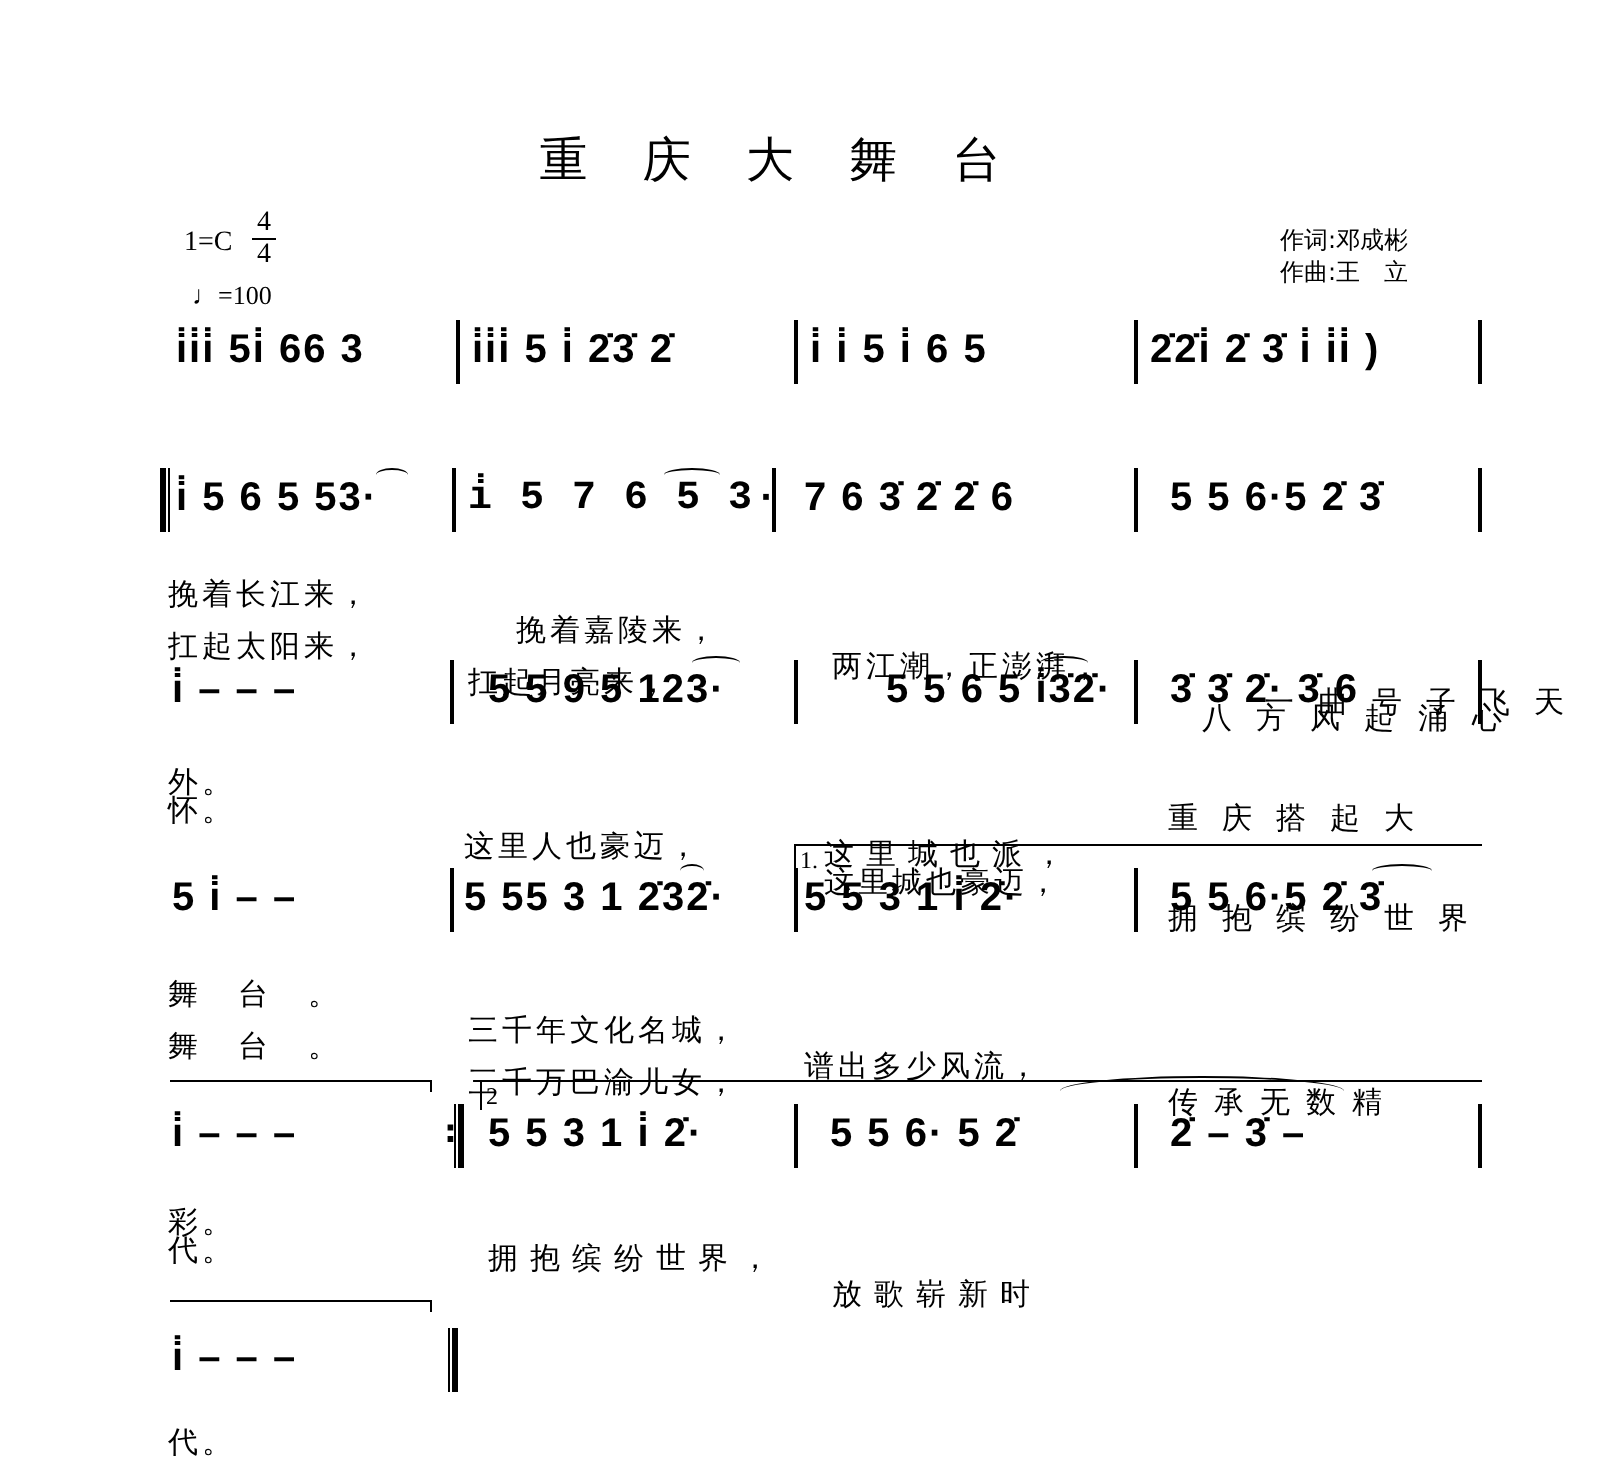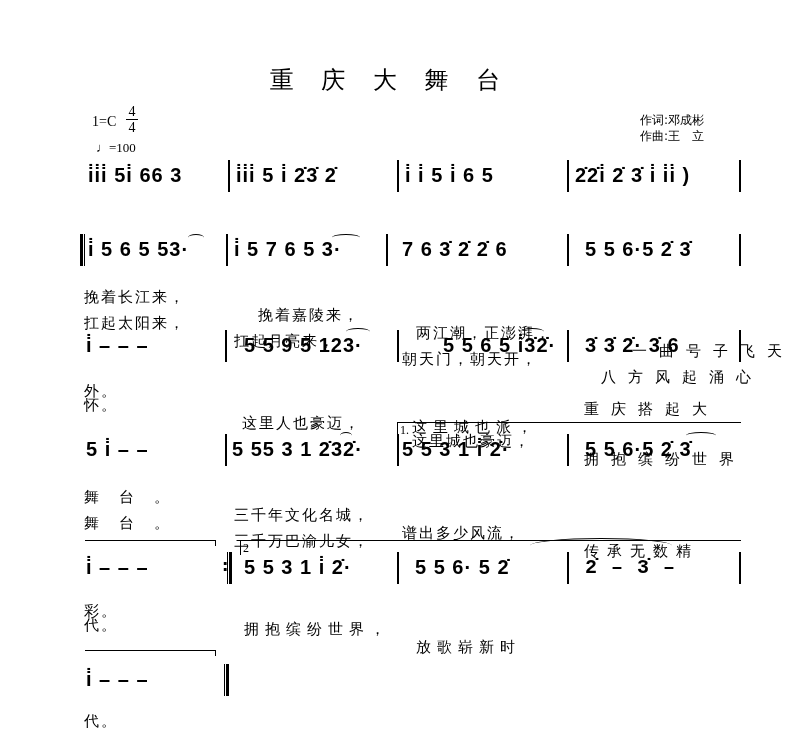--- a/index.html
+++ b/index.html
@@ -59,7 +59,7 @@
     <div class="notes" style="left:88px;top:4px;">i̇ 5 6 5 53·</div>
     <div class="tie" style="left:188px;top:0;width:16px;"></div>
     <div class="bar" style="left:226px;top:0;"></div>
-    <div class="notes" style="left:234px;top:4px;">i̇ 5 7 6 5 3·</div>
+    <div class="notes" style="left:234px;top:4px;font-family:Liberation Mono, monospace;">i̇ 5 7 6 5 3·</div>
     <div class="tie" style="left:332px;top:0;width:28px;"></div>
     <div class="bar" style="left:386px;top:0;"></div>
     <div class="notes" style="left:402px;top:4px;">7 6 3̇ 2̇ 2̇ 6</div>

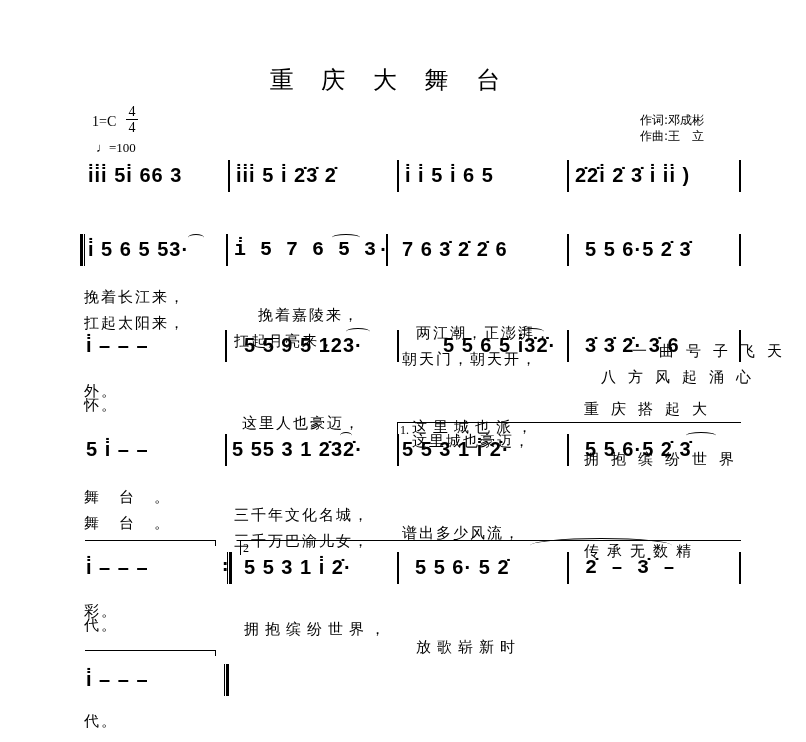--- a/index.html
+++ b/index.html
@@ -75,7 +75,6 @@
     <div class="lyric" style="left:84px;top:62px;">
       <span style="position:absolute;left:0;">扛起太阳来，</span>
       <span style="position:absolute;left:150px;">扛起月亮来，</span>
-      <span style="position:absolute;left:318px;">朝天门，朝天开，</span>
       <span style="position:absolute;left:517px;letter-spacing:12px;">八方风起涌心</span>
     </div>
   </div>

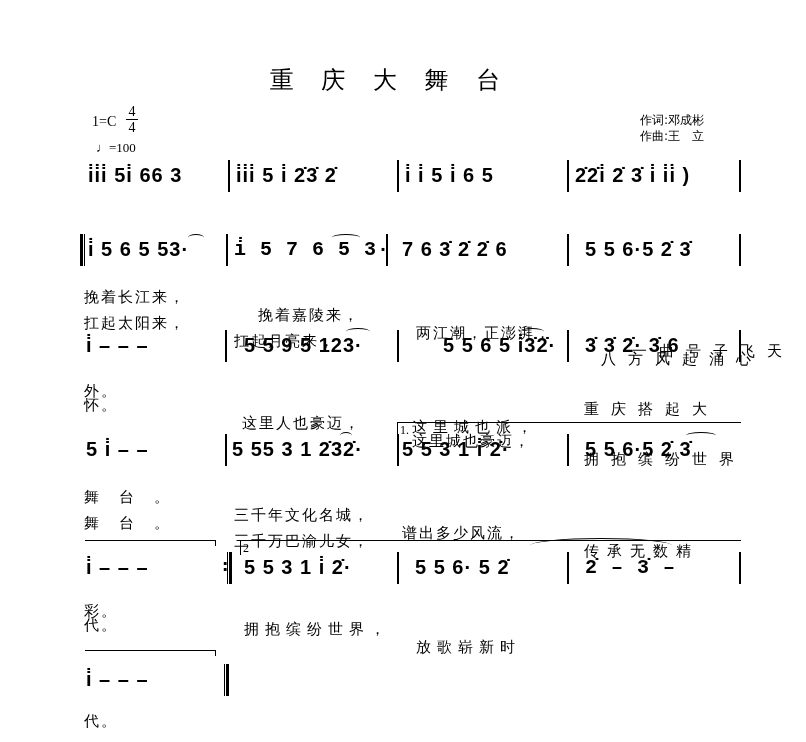--- a/index.html
+++ b/index.html
@@ -97,7 +97,7 @@
     </div>
     <div class="lyric" style="left:84px;top:48px;">
       <span style="position:absolute;left:0;">怀。</span>
-      <span style="position:absolute;left:158px;font-family:Liberation Mono, monospace;">这里人也豪迈，</span>
+      <span style="position:absolute;left:148px;font-family:Liberation Mono, monospace;">这里人也豪迈，</span>
       <span style="position:absolute;left:328px;">这里城也豪迈，</span>
       <span style="position:absolute;left:500px;letter-spacing:12px;">拥抱缤纷世界</span>
     </div>

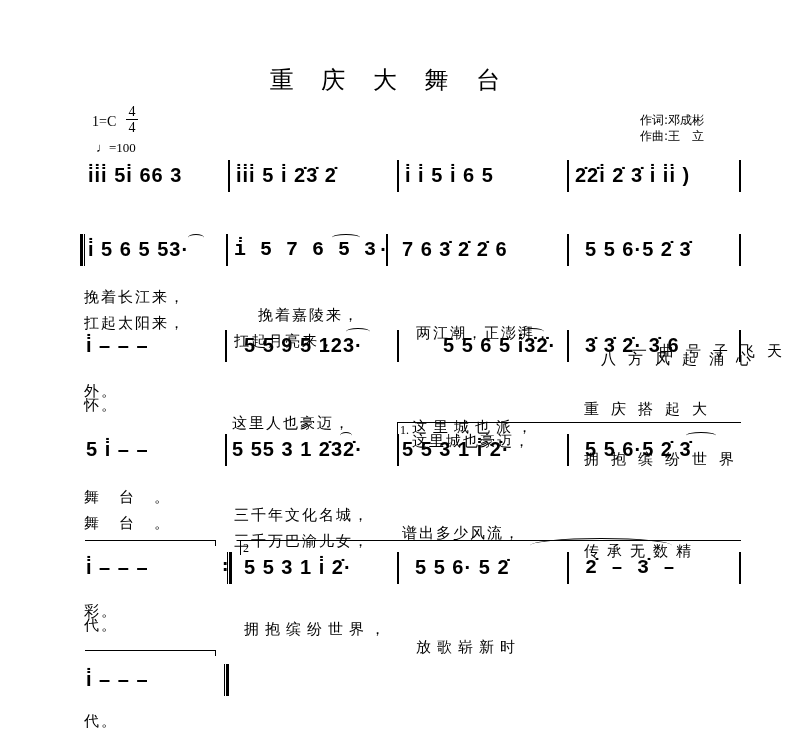--- a/index.html
+++ b/index.html
@@ -141,7 +141,7 @@
     <div class="notes" style="left:415px;top:4px;">5 5 6· 5 2̇</div>
     <div class="tie" style="left:530px;top:-14px;width:142px;height:14px;"></div>
     <div class="bar" style="left:567px;top:0;"></div>
-    <div class="notes" style="left:585px;top:4px;font-family:Liberation Mono, monospace;">2̇ – 3̇ –</div>
+    <div class="notes" style="left:585px;top:4px;">2̇ – 3̇ –</div>
     <div class="bar" style="left:739px;top:0;"></div>
     <div class="lyric" style="left:84px;top:32px;">
       <span style="position:absolute;left:0;">彩。</span>

